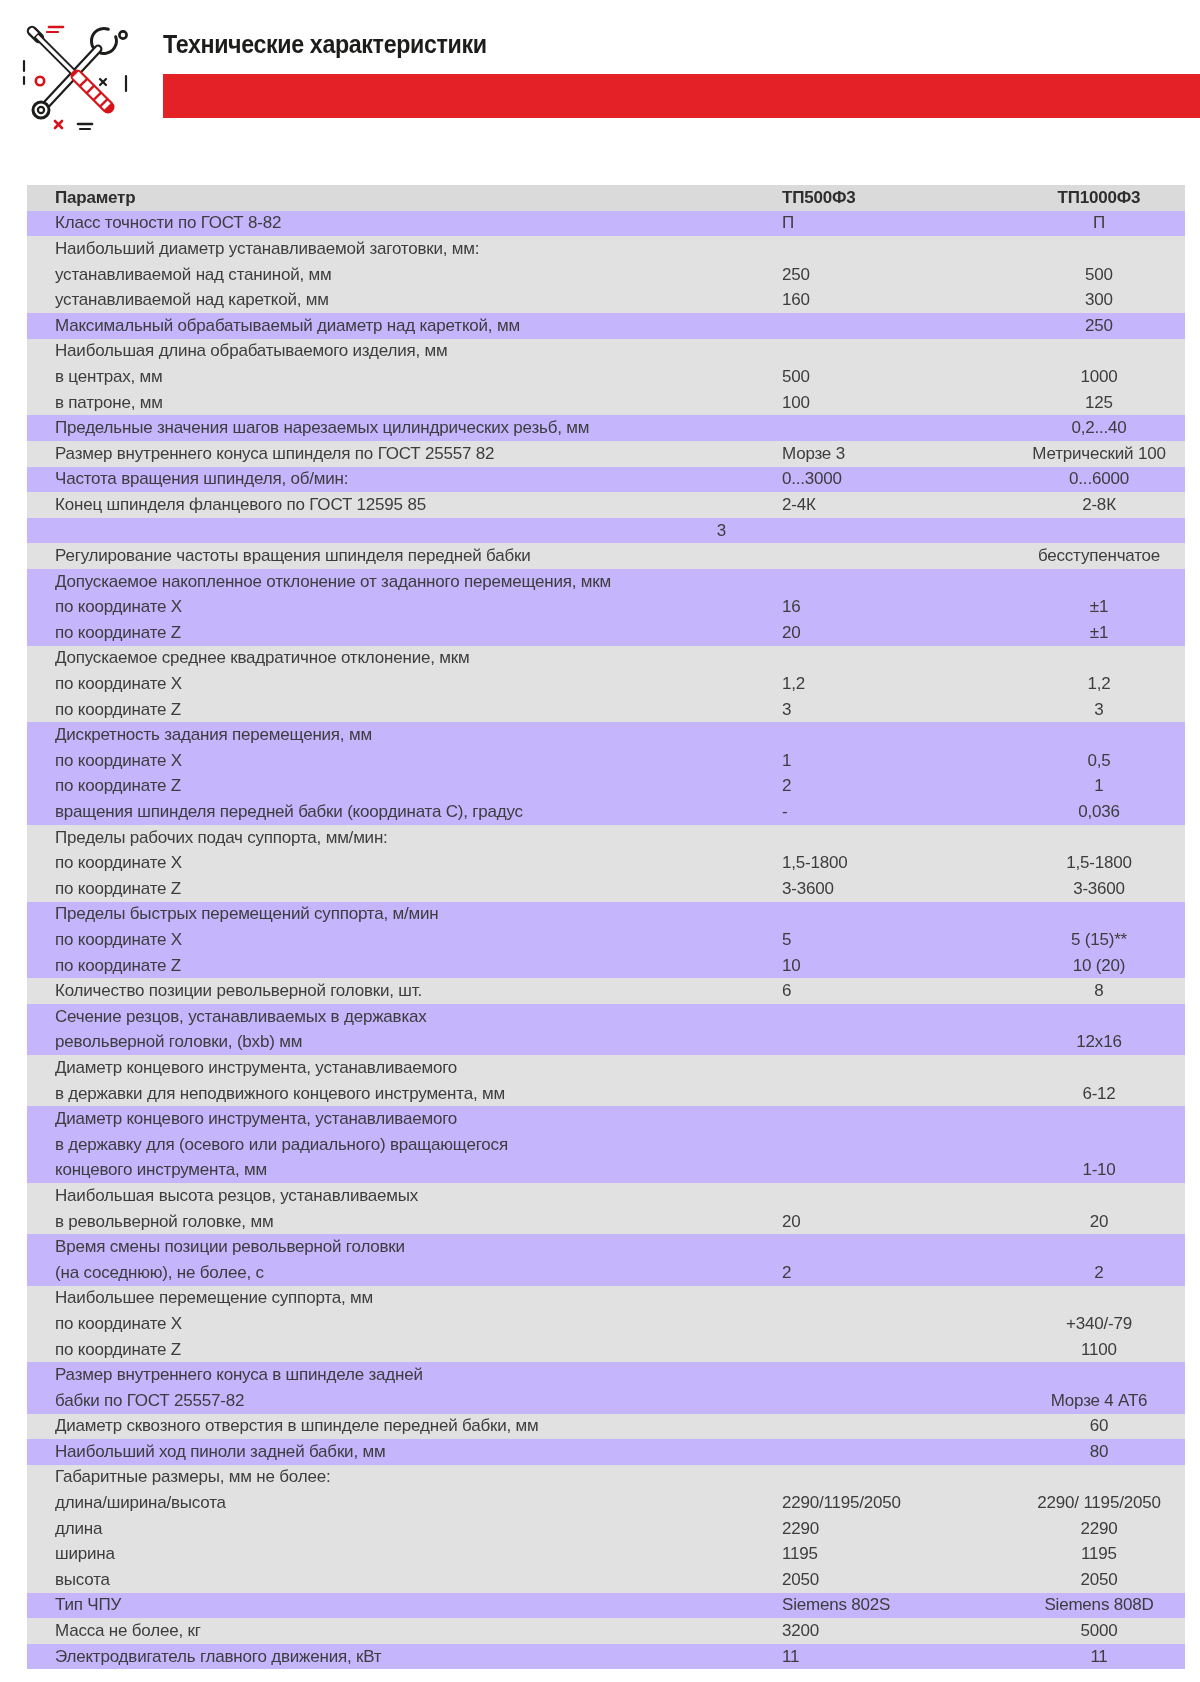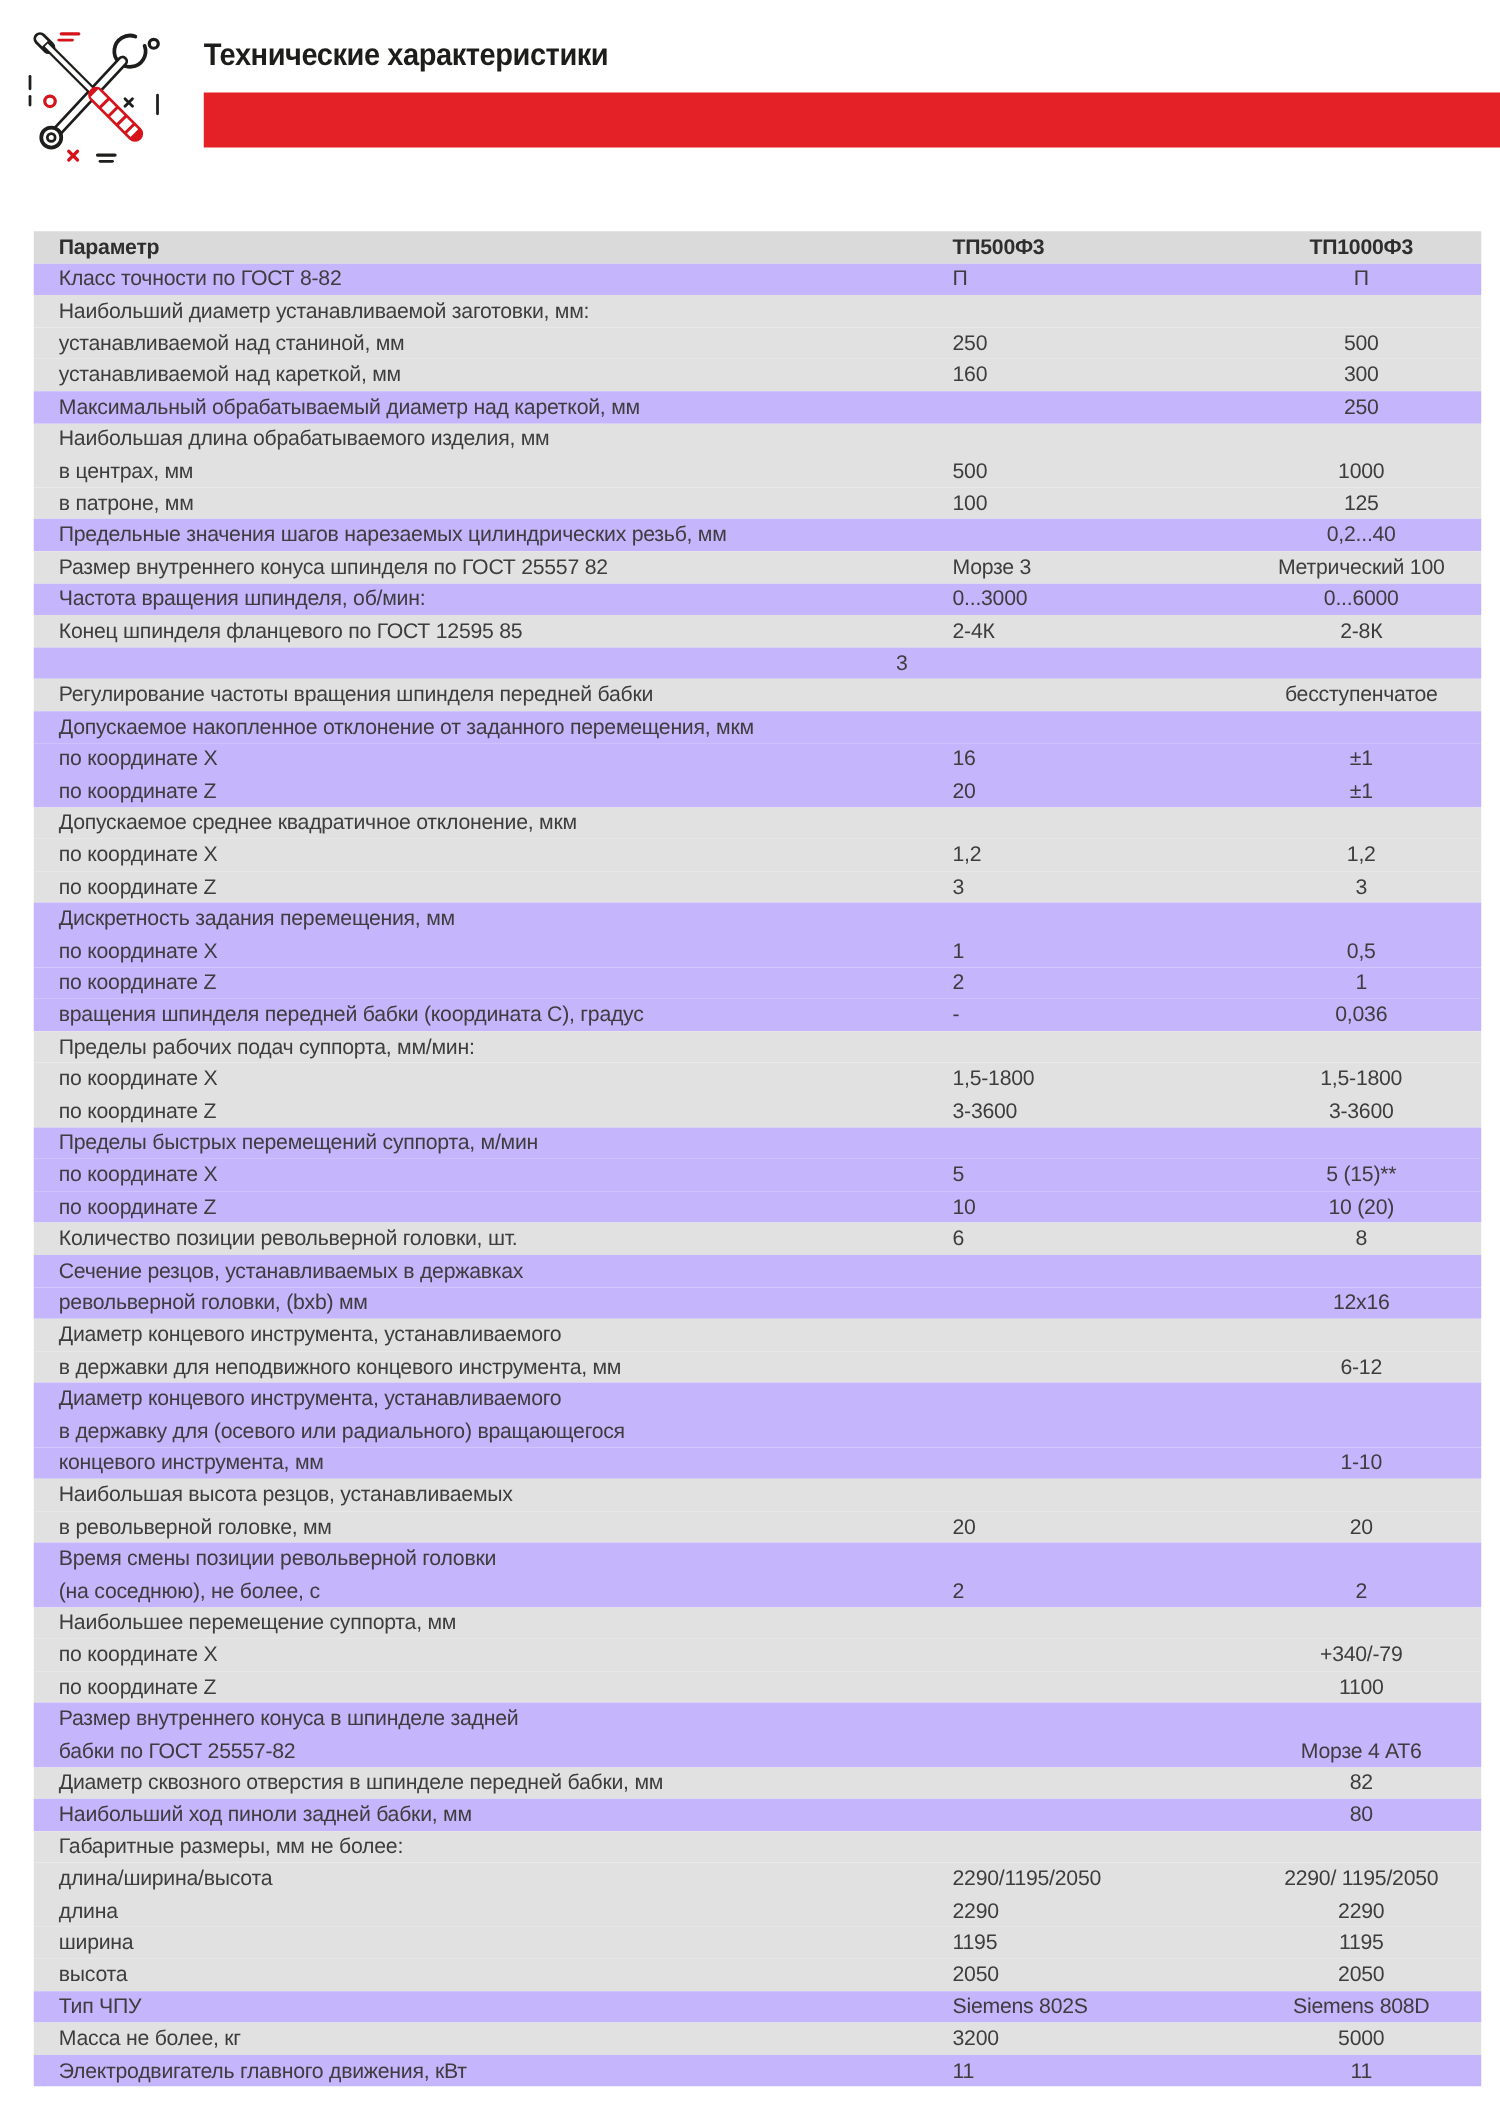--- a/index.html
+++ b/index.html
@@ -31,7 +31,7 @@
   .t-row.gray{background:var(--row-gray,#e1e1e1);}
   .t-row.white{background:#c4b5fd;}
   .t-head{background:var(--header-gray,#dadada);font-weight:bold;color:#2e2e2e;}
-  .c1{width:735px;padding-left:20px;box-sizing:border-box;white-space:nowrap;overflow:hidden;}
+  .c1{width:735px;padding-left:8px;box-sizing:border-box;white-space:nowrap;overflow:hidden;margin-left:20px;}
   .c2{width:231px;box-sizing:border-box;white-space:nowrap;}
   .c3{flex:1;box-sizing:border-box;white-space:nowrap;text-align:center;}
 </style>

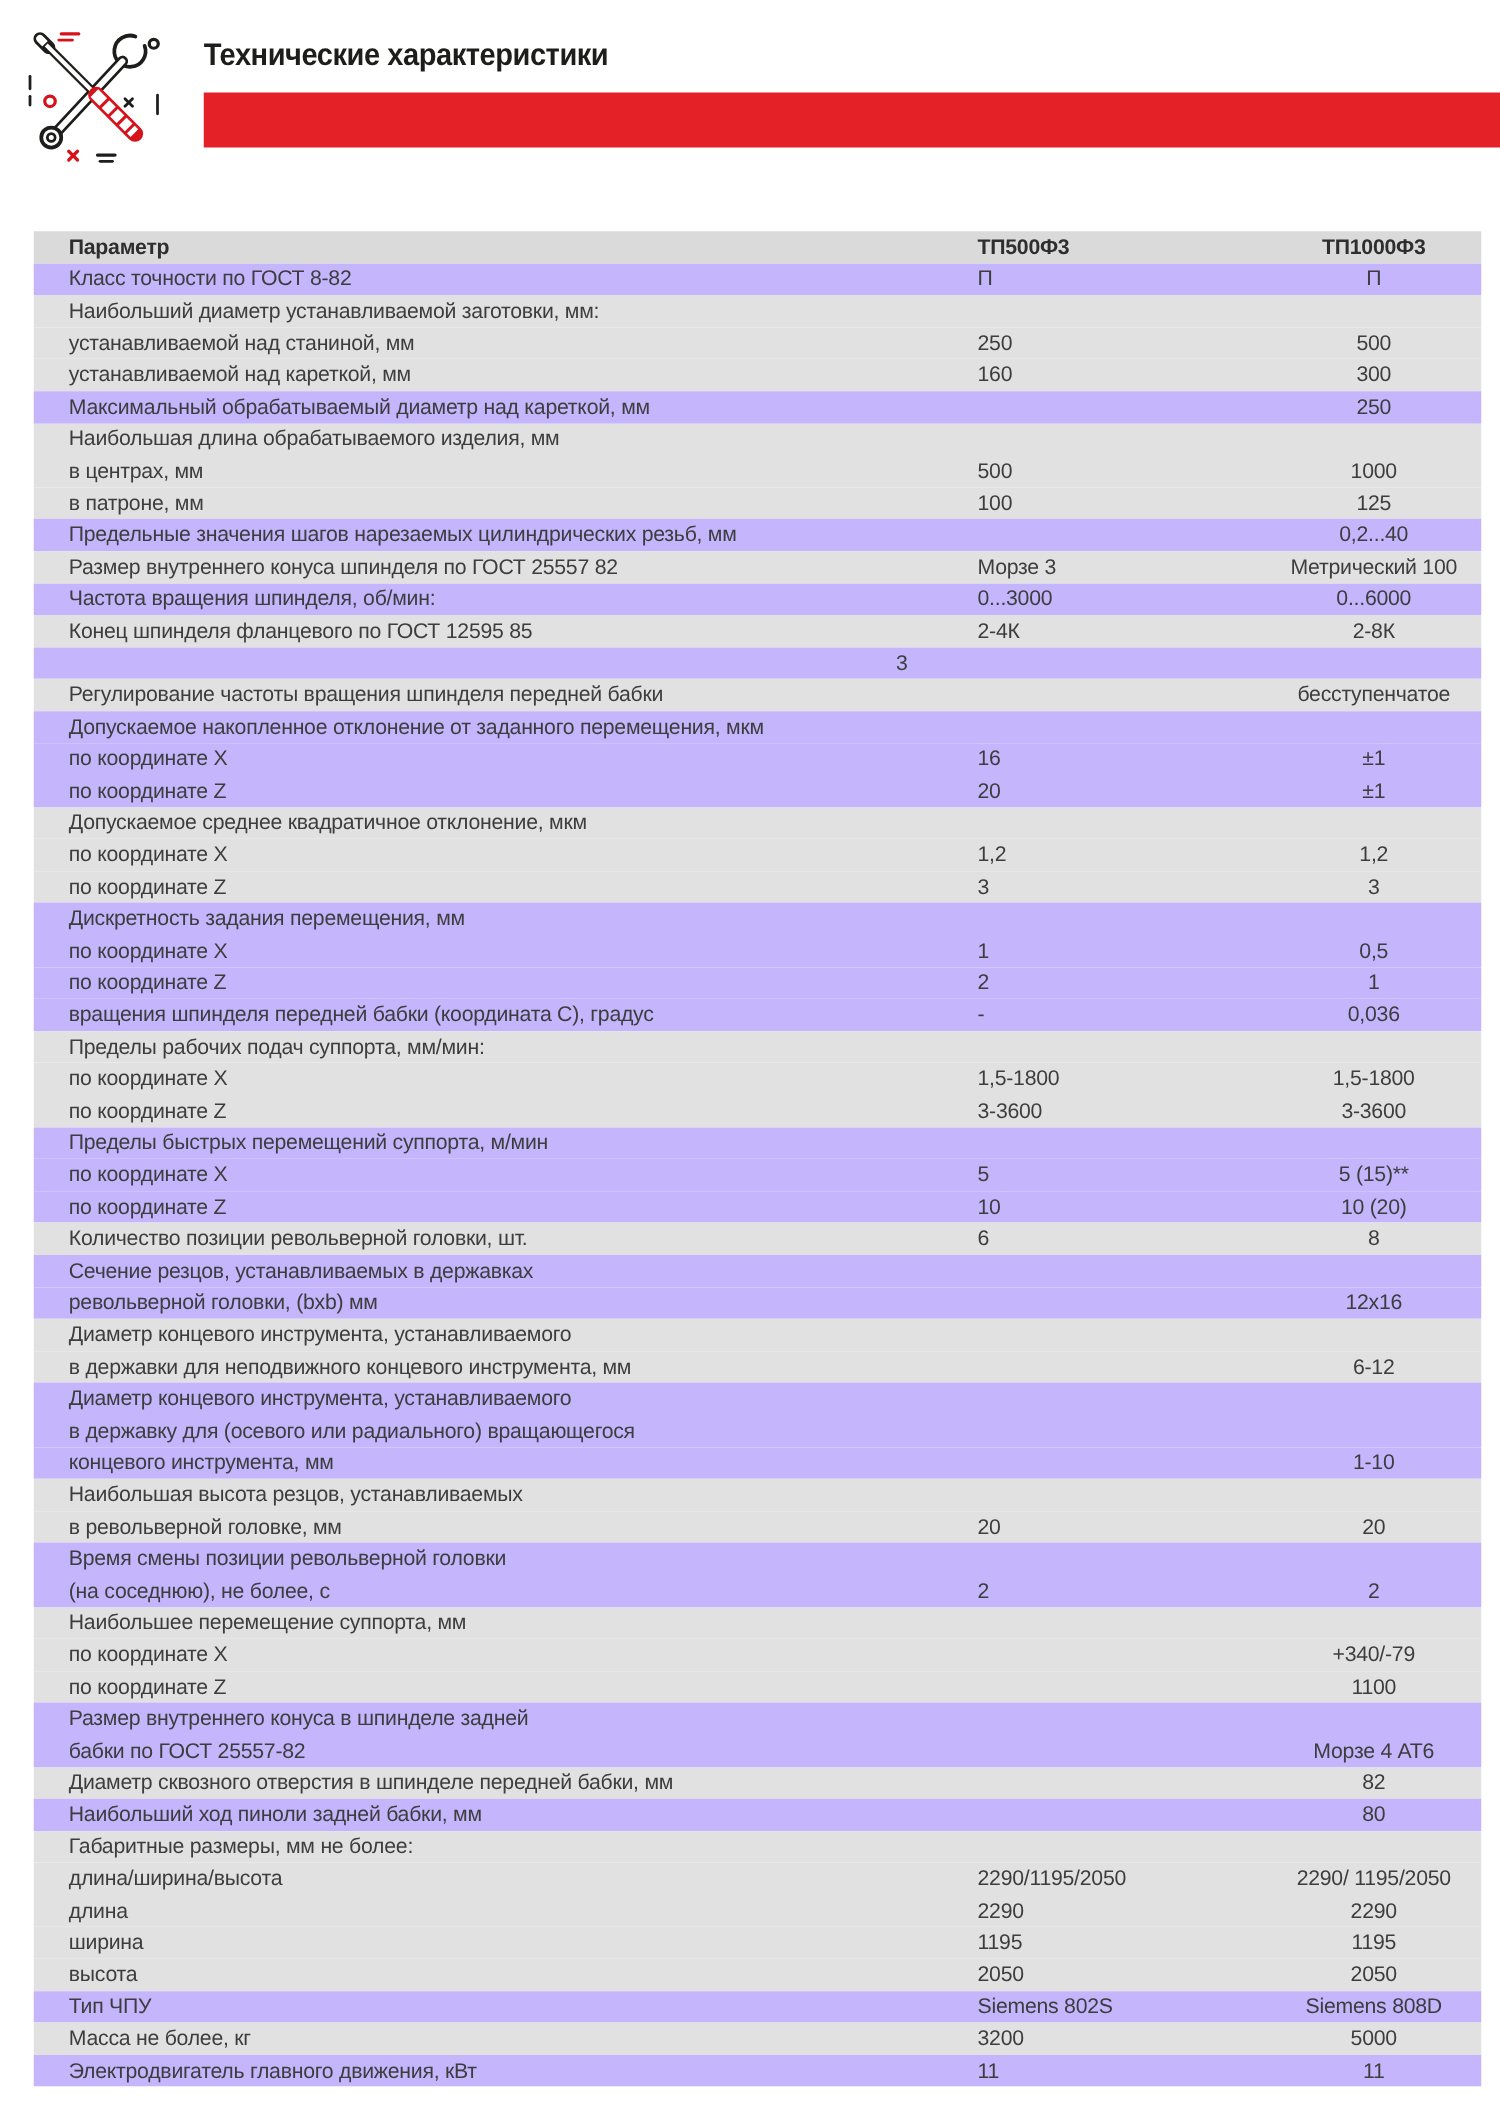--- a/index.html
+++ b/index.html
@@ -326,7 +326,7 @@
       <div class="t-row gray">
         <div class="c1">Диаметр сквозного отверстия в шпинделе передней бабки, мм</div>
         <div class="c2"></div>
-        <div class="c3">82</div>
+        <div class="c3">60</div>
       </div>
       <div class="t-row white">
         <div class="c1">Наибольший ход пиноли задней бабки, мм</div>

